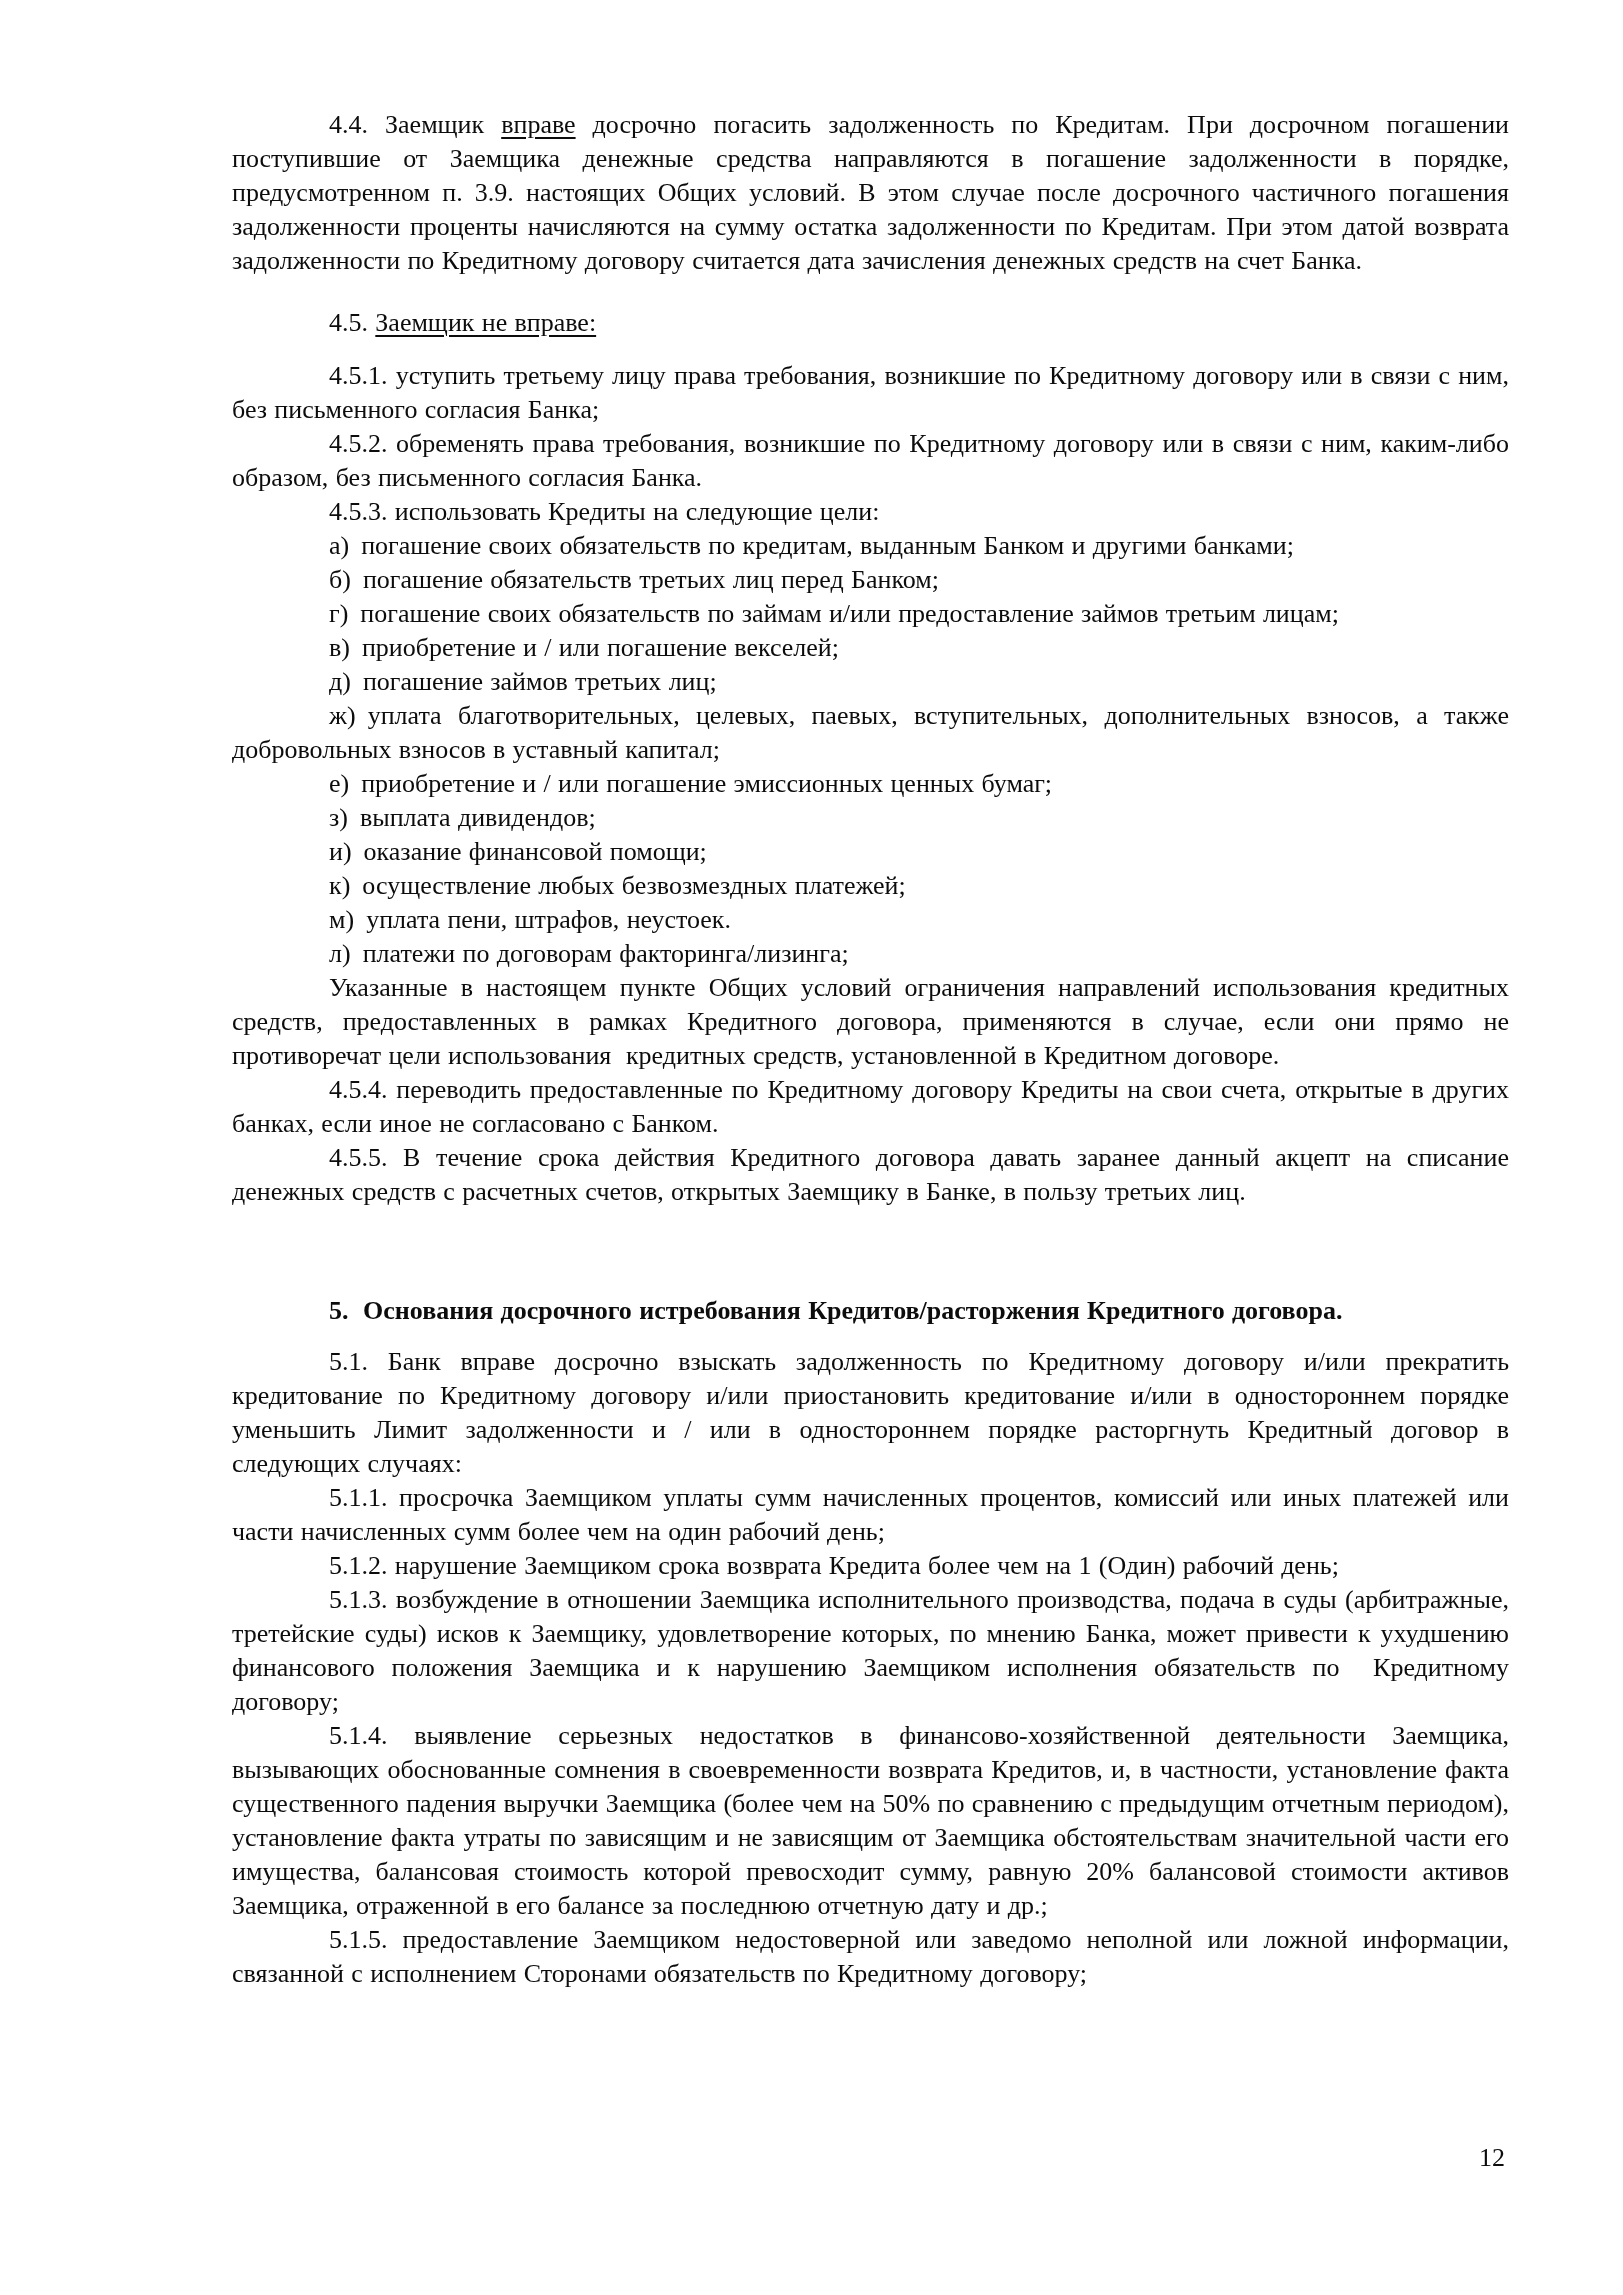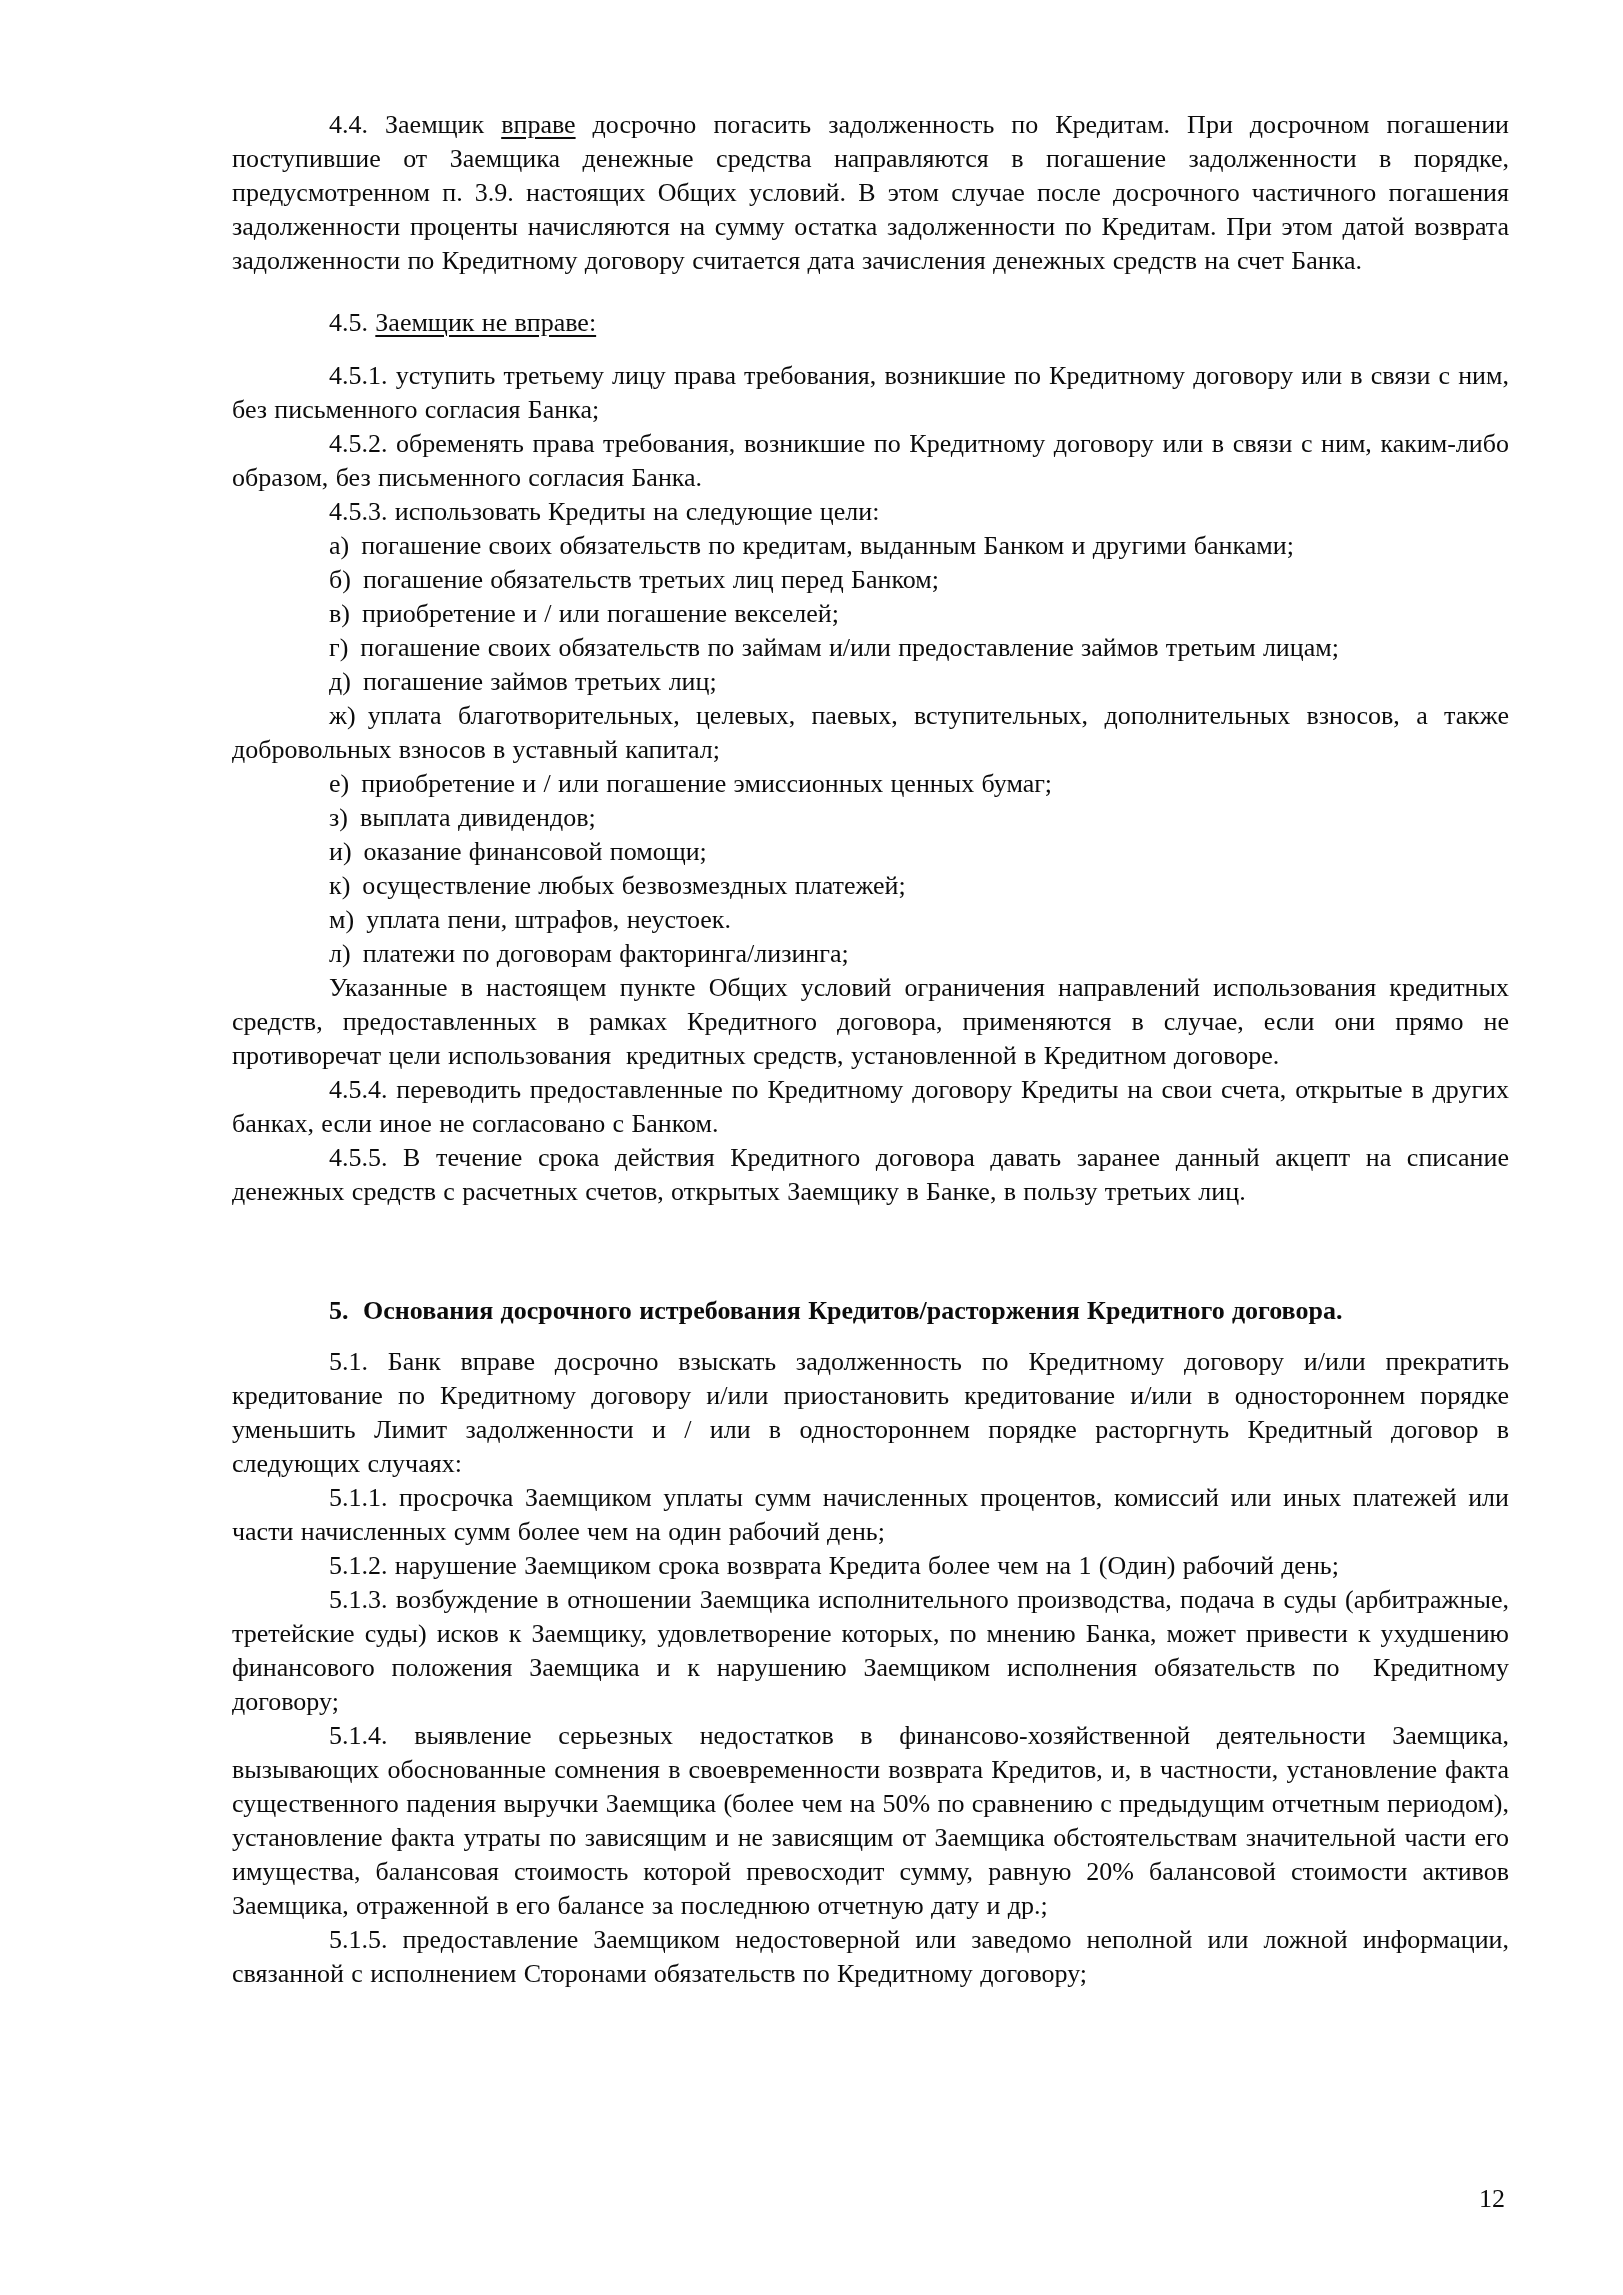--- a/index.html
+++ b/index.html
@@ -68,8 +68,8 @@
 
     <p class="para"><span class="li-label">а)</span><span>погашение своих обязательств по кредитам, выданным Банком и другими банками;</span></p>
     <p class="para"><span class="li-label">б)</span><span>погашение обязательств третьих лиц перед Банком;</span></p>
+    <p class="para"><span class="li-label">г)</span><span>погашение своих обязательств по займам и/или предоставление займов третьим лицам;</span></p>
     <p class="para"><span class="li-label">в)</span><span>приобретение и / или погашение векселей;</span></p>
-    <p class="para"><span class="li-label">г)</span><span>погашение своих обязательств по займам и/или предоставление займов третьим лицам;</span></p>
     <p class="para"><span class="li-label">д)</span><span>погашение займов третьих лиц;</span></p>
     <p class="para"><span class="li-label">ж)</span><span>уплата благотворительных, целевых, паевых, вступительных, дополнительных взносов, а также добровольных взносов в уставный капитал;</span></p>
     <p class="para"><span class="li-label">е)</span><span>приобретение и / или погашение эмиссионных ценных бумаг;</span></p>

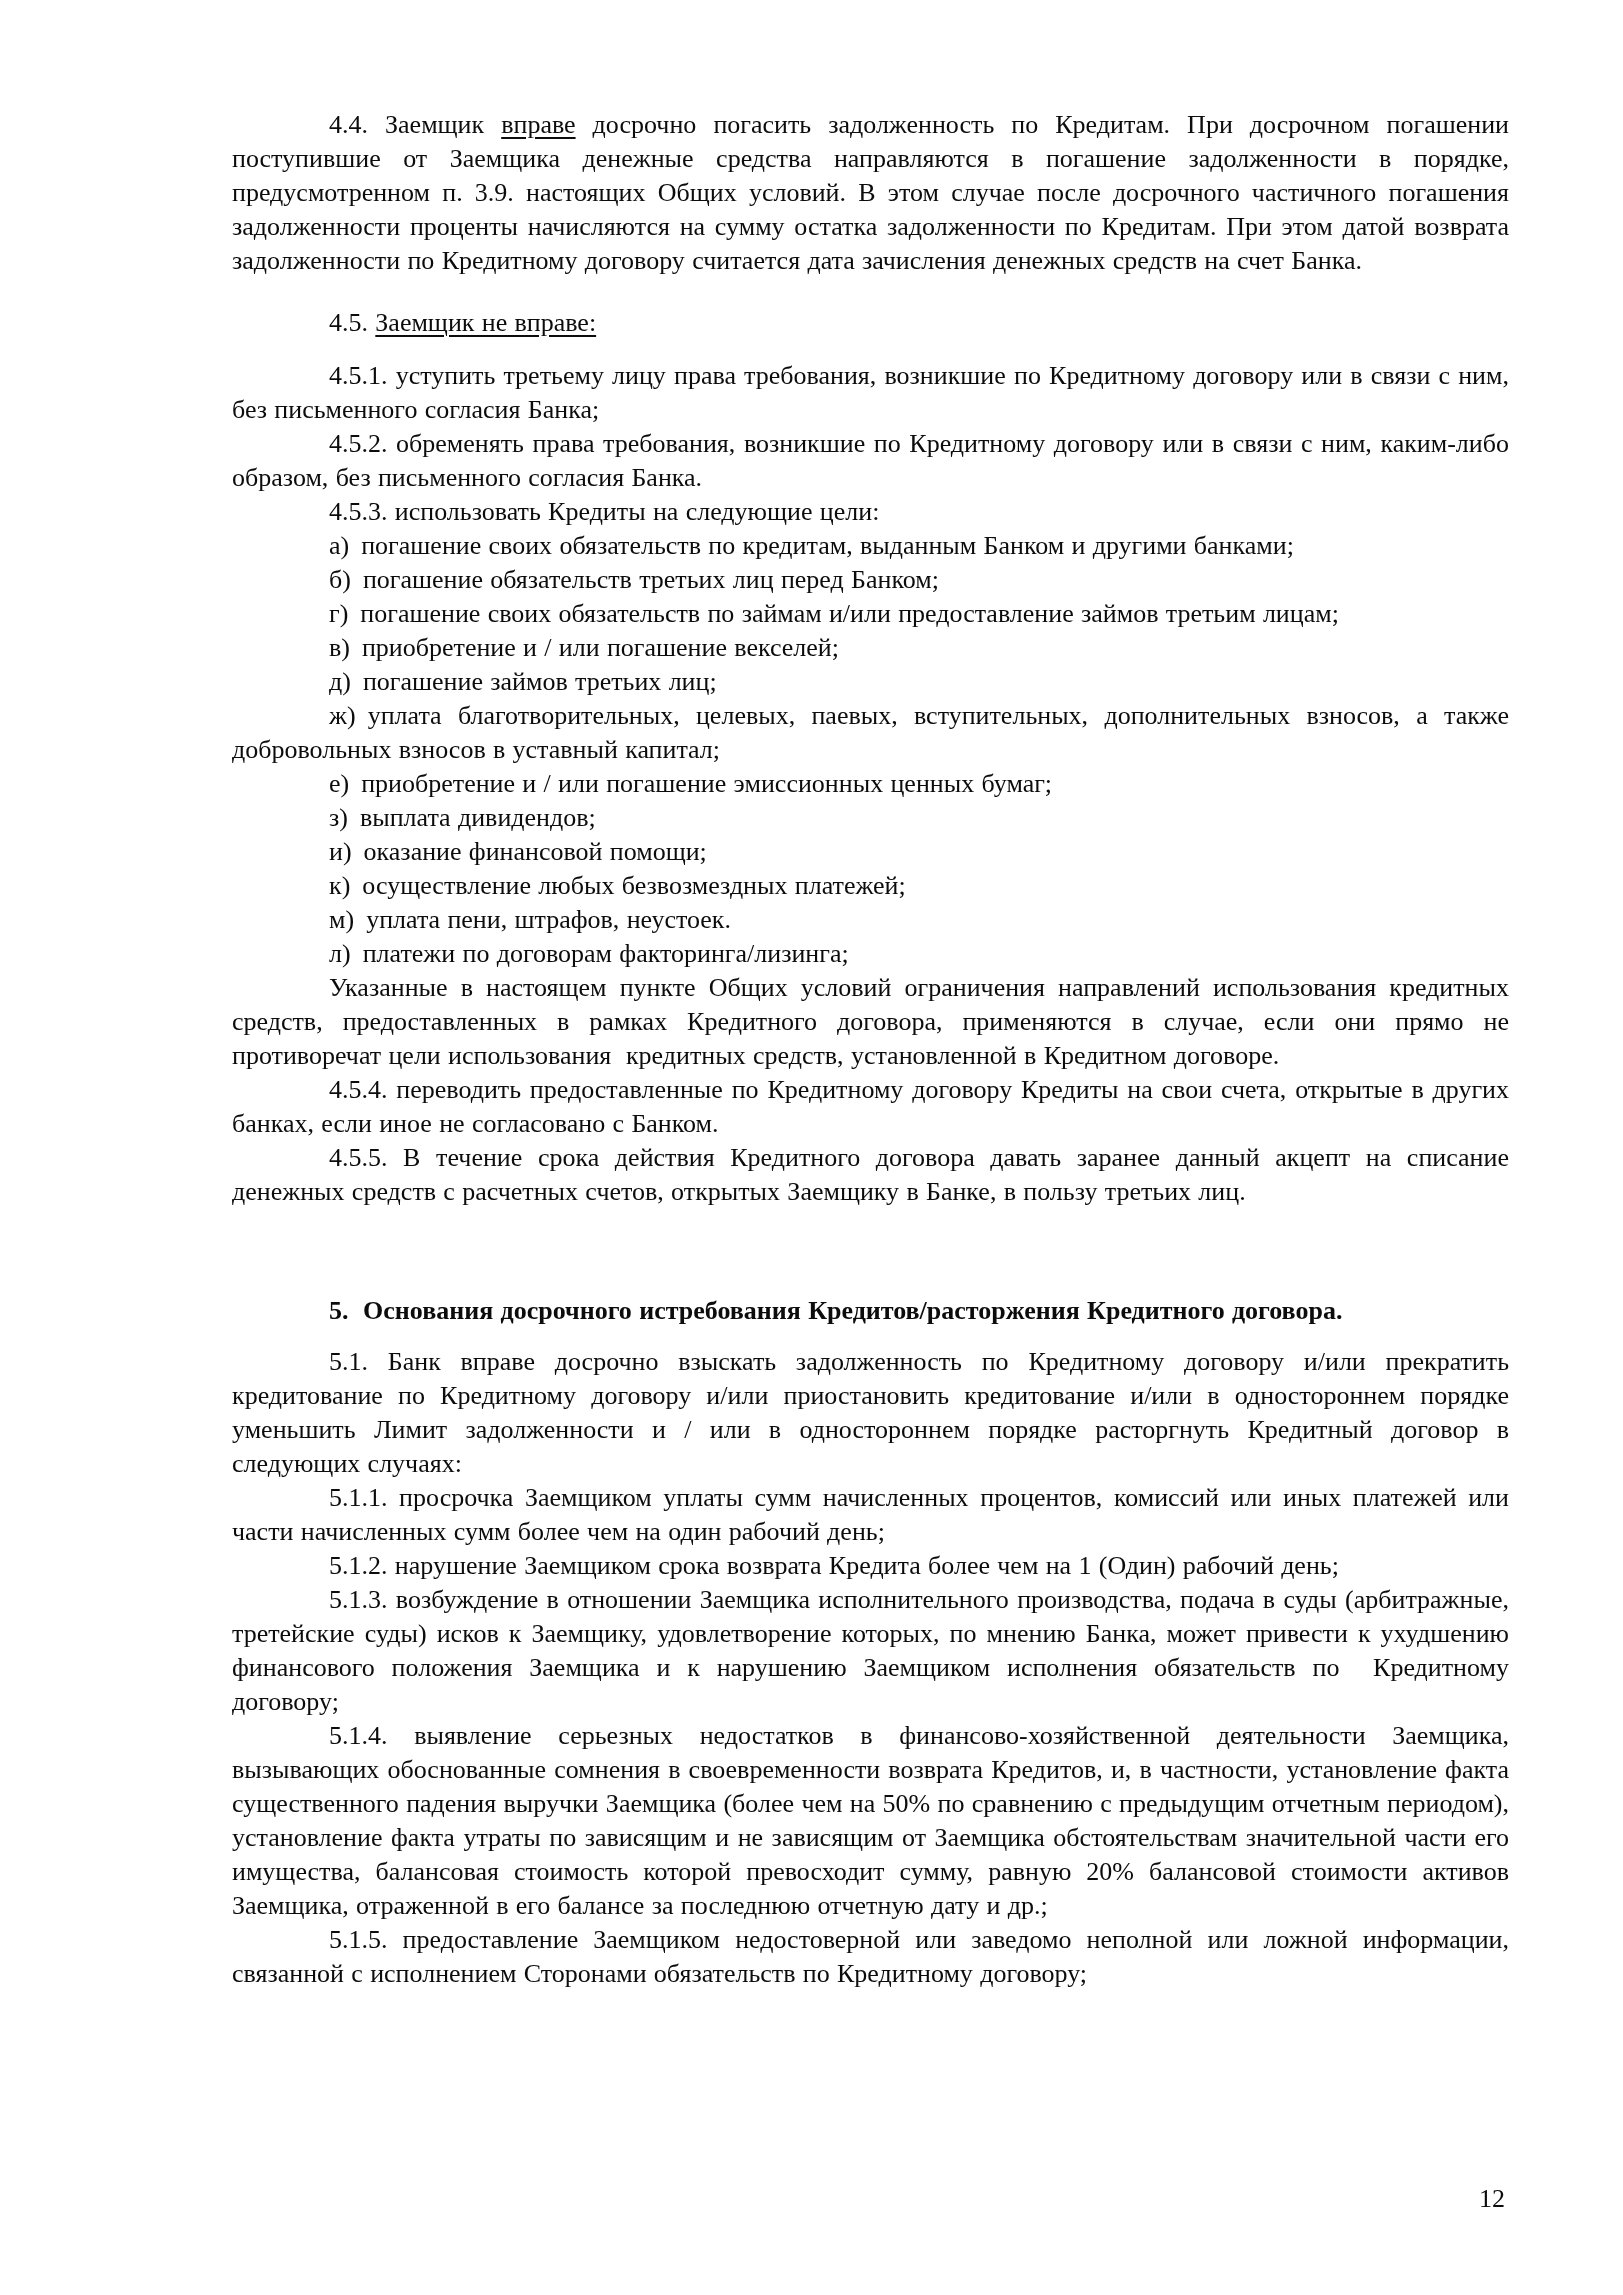--- a/index.html
+++ b/index.html
@@ -49,7 +49,6 @@
     font-size: 26px;
     line-height: 34px;
     text-align: right;
-    margin-top: 41px;
   }
 </style>
 </head>

